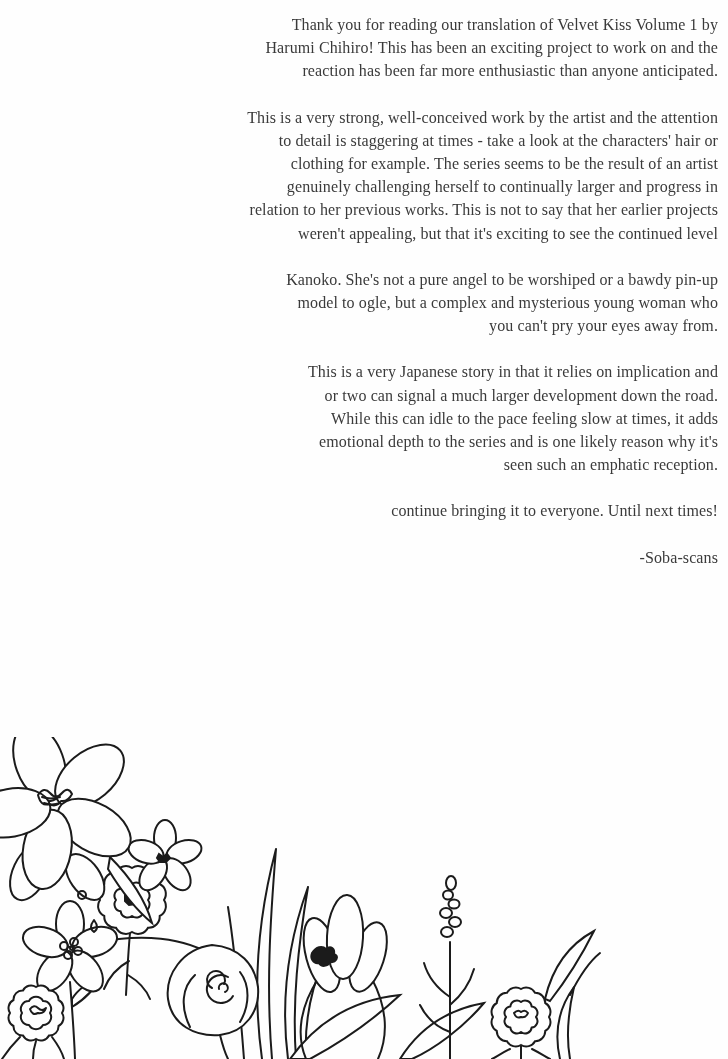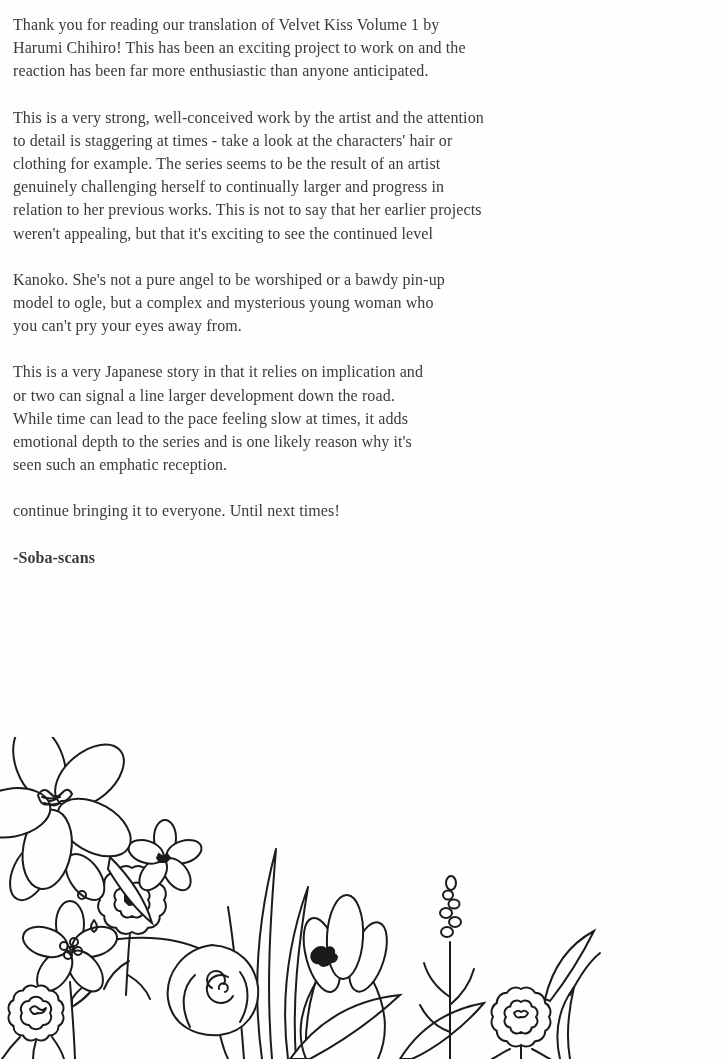--- a/index.html
+++ b/index.html
@@ -20,6 +20,7 @@
     top: 13px;
     left: 13px;
     right: 10px;
+    text-align: right;
   }
   .para {
     margin: 0 0 23px 0;

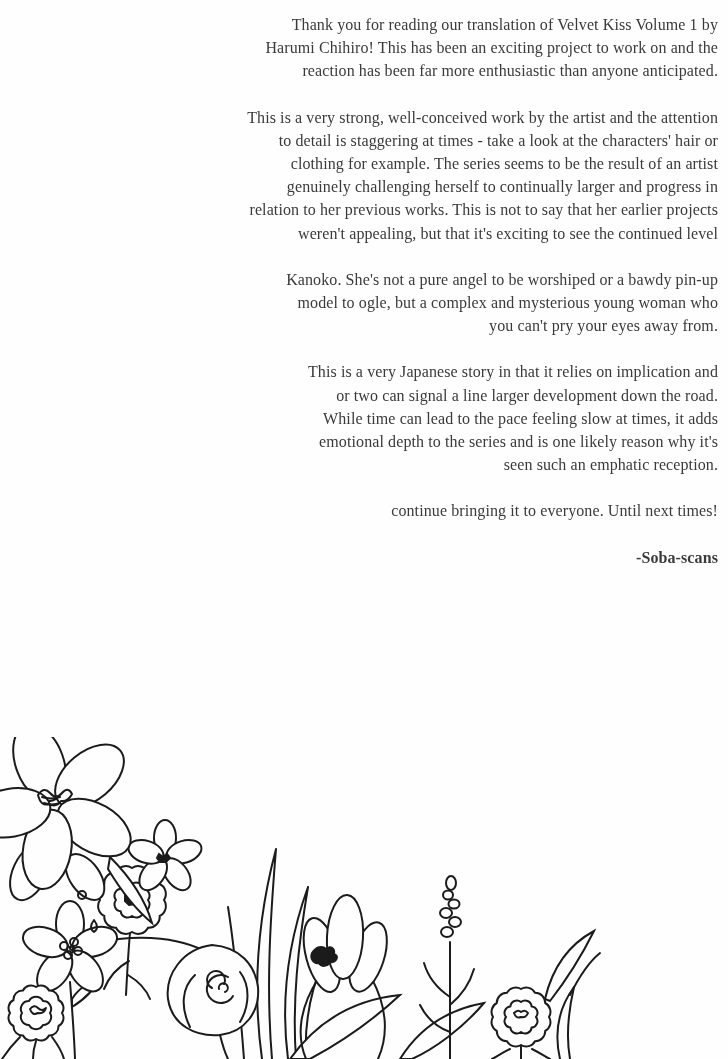--- a/index.html
+++ b/index.html
@@ -74,7 +74,7 @@
 
   <div class="para">
     <div class="line">This is a very Japanese story in that it relies on implication and</div>
-    <div class="line">or two can signal a line larger development down the road.</div>
+    <div class="line">or two can signal a much larger development down the road.</div>
     <div class="line">While time can lead to the pace feeling slow at times, it adds</div>
     <div class="line">emotional depth to the series and is one likely reason why it's</div>
     <div class="line">seen such an emphatic reception.</div>

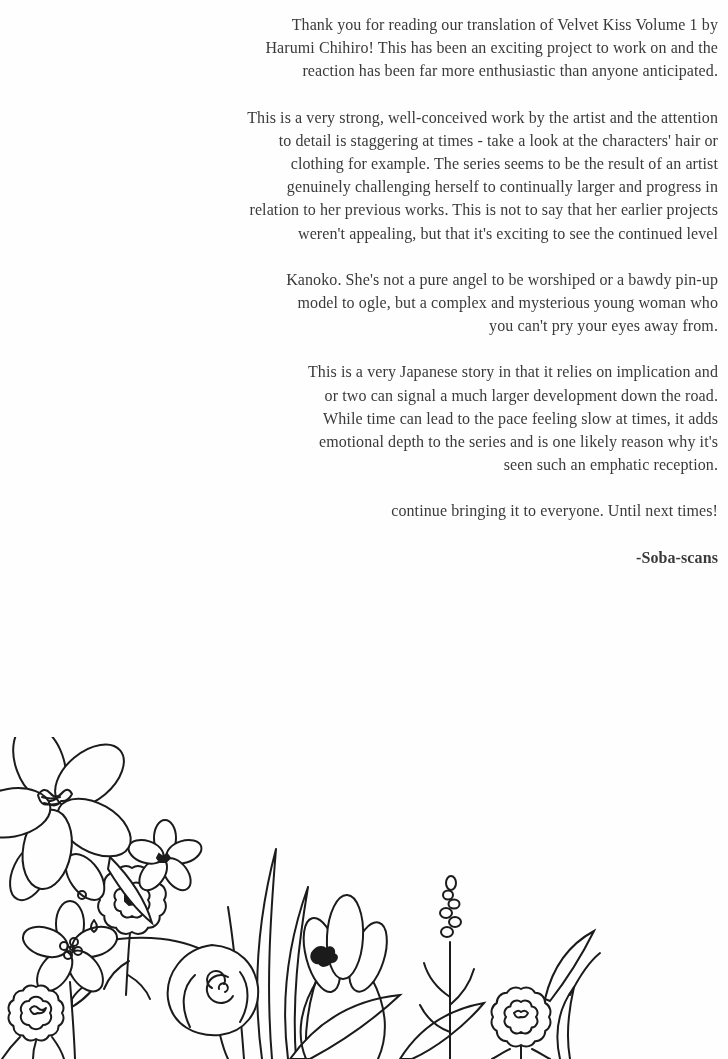--- a/index.html
+++ b/index.html
@@ -75,7 +75,7 @@
   <div class="para">
     <div class="line">This is a very Japanese story in that it relies on implication and</div>
     <div class="line">or two can signal a much larger development down the road.</div>
-    <div class="line">While time can lead to the pace feeling slow at times, it adds</div>
+    <div class="line">While this can idle to the pace feeling slow at times, it adds</div>
     <div class="line">emotional depth to the series and is one likely reason why it's</div>
     <div class="line">seen such an emphatic reception.</div>
   </div>

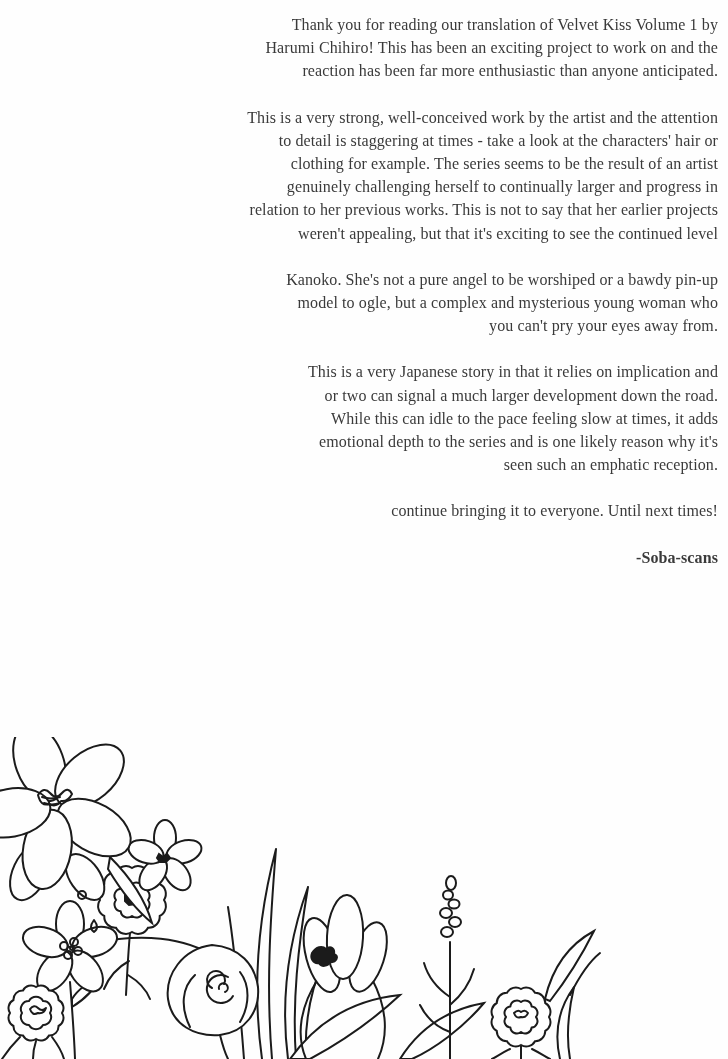--- a/index.html
+++ b/index.html
@@ -33,7 +33,6 @@
   }
   .signature-block {
     margin-top: 16px;
-    font-weight: bold;
   }
   .illustration {
     position: absolute;

